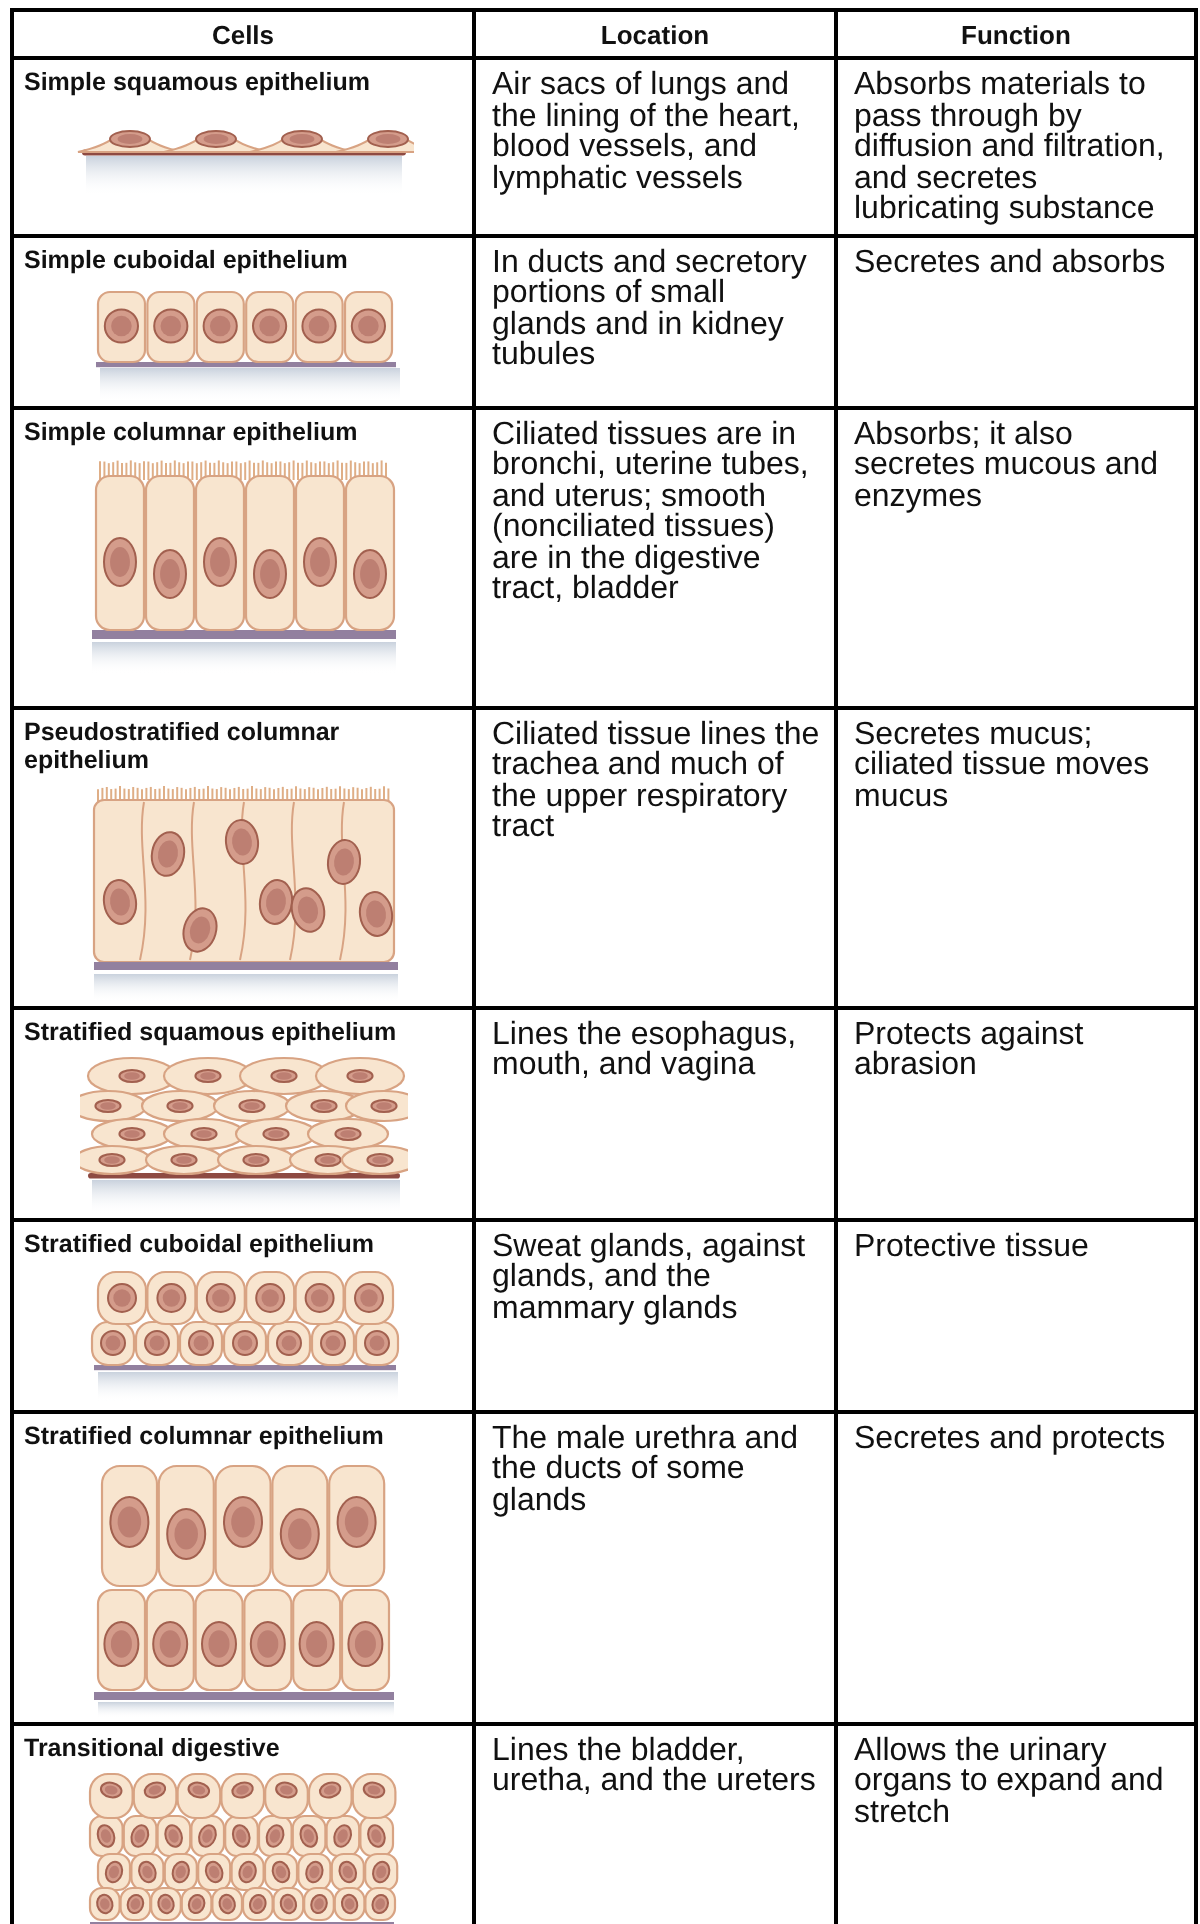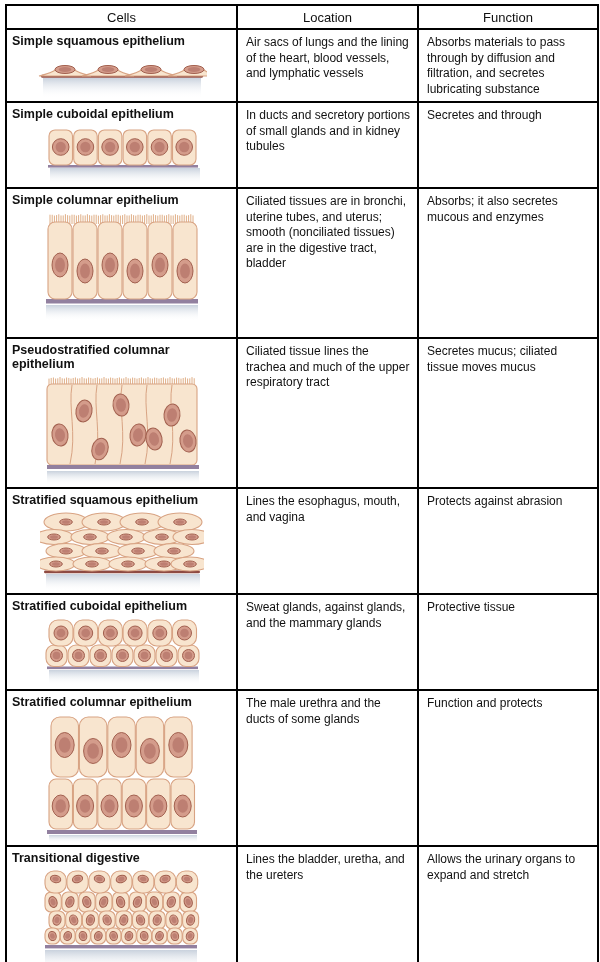--- a/index.html
+++ b/index.html
@@ -30,7 +30,7 @@
   }
   .epi-table th {
     font-size: 13px;
-    font-weight: normal;
+    font-weight: bold;
     text-align: center;
     vertical-align: middle;
     height: 24px;

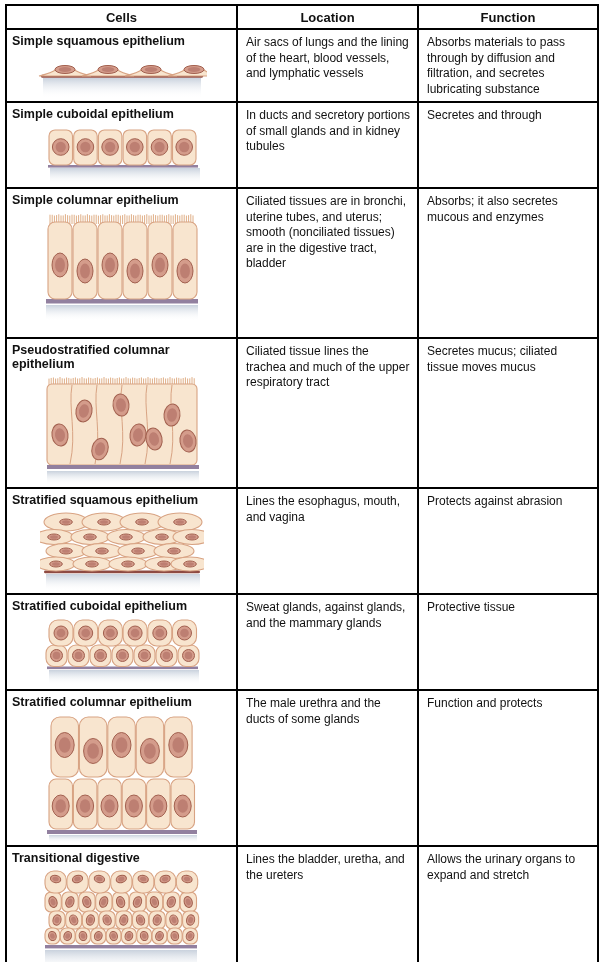--- a/index.html
+++ b/index.html
@@ -40,7 +40,7 @@
   td.cells-col { padding: 4px 5px 2px 5px; }
   td.loc-col, td.func-col {
     padding: 5px 6px 4px 8px;
-    font-size: 12px;
+    font-size: 16px;
     line-height: 15.5px;
     color: #111;
   }

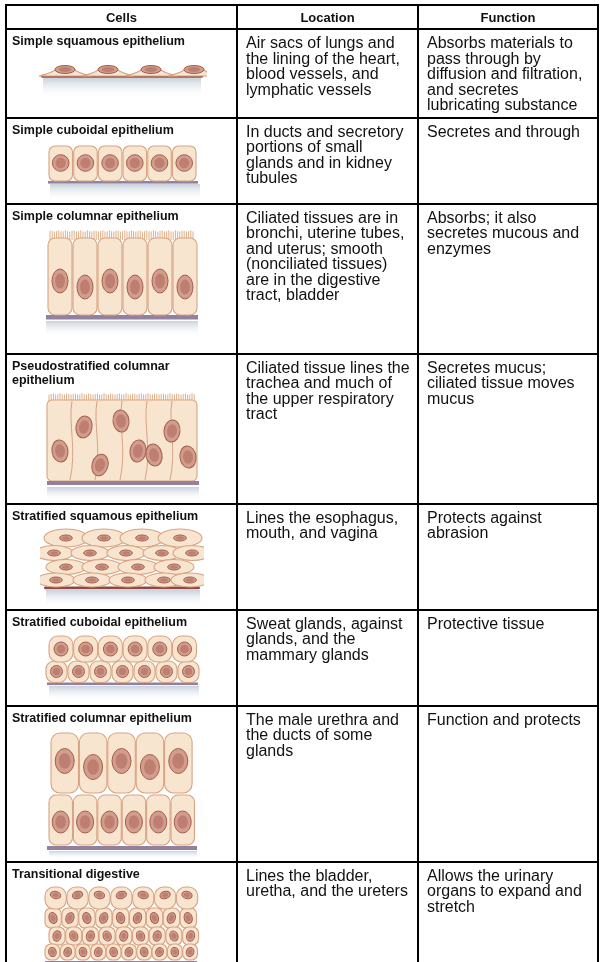--- a/index.html
+++ b/index.html
@@ -161,7 +161,7 @@
       </div>
     </td>
     <td class="loc-col">In ducts and secretory portions of small glands and in kidney tubules</td>
-    <td class="func-col">Secretes and through</td>
+    <td class="func-col">Secretes and absorbs</td>
   </tr>
 
   <tr style="height: 150px;">

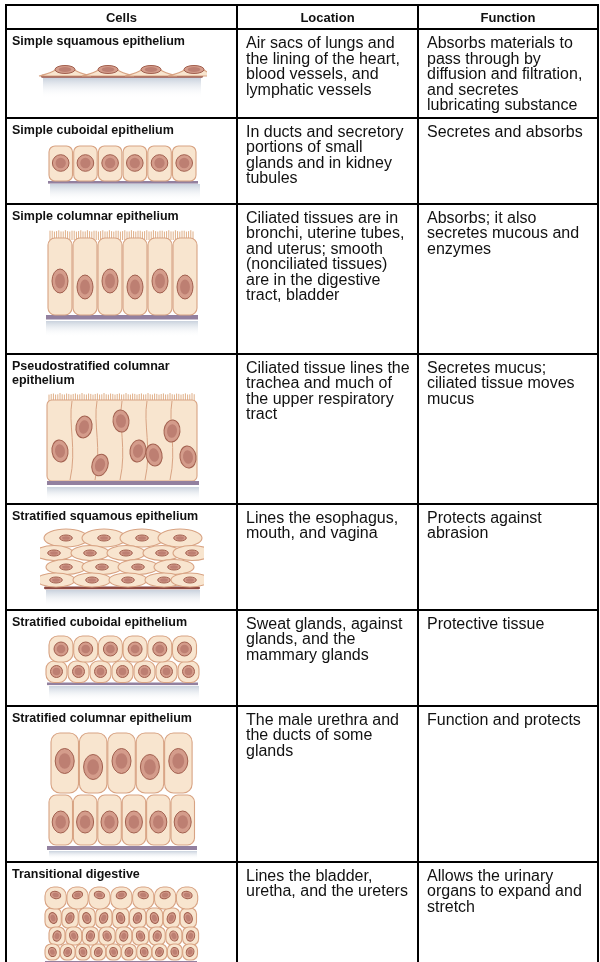--- a/index.html
+++ b/index.html
@@ -672,7 +672,7 @@
       </div>
     </td>
     <td class="loc-col">The male urethra and the ducts of some glands</td>
-    <td class="func-col">Function and protects</td>
+    <td class="func-col">Secretes and protects</td>
   </tr>
 
   <tr style="height: 127px;">

